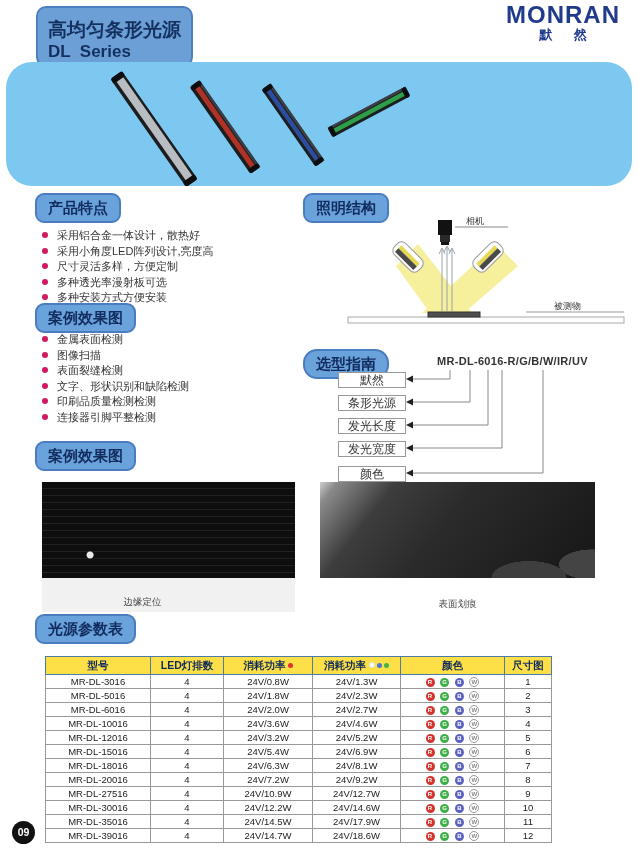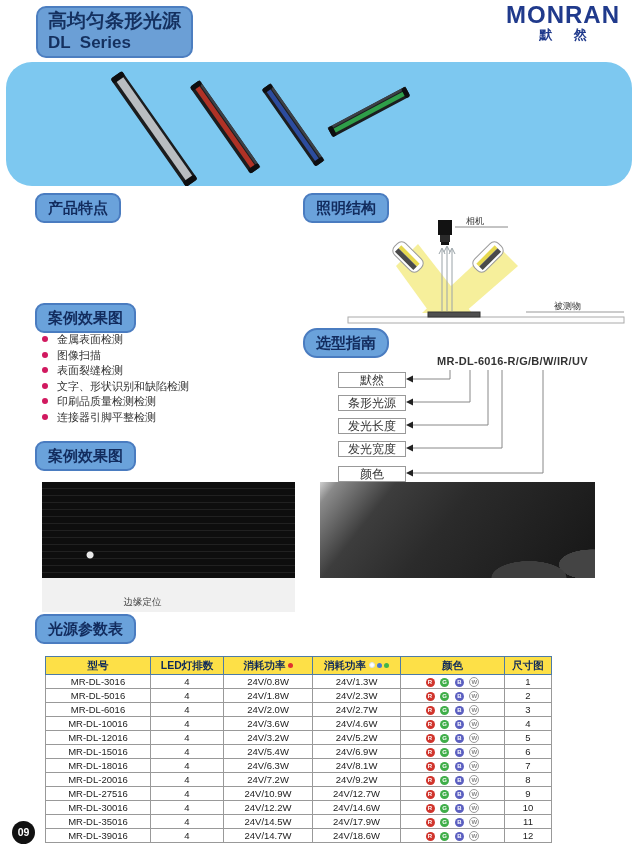--- a/index.html
+++ b/index.html
@@ -8,7 +8,7 @@
 
   
   .title-box{position:absolute;left:36px;top:6px;background:#6b9fd6;border:2px solid #4c7ec0;
-             border-radius:10px;padding:2px 10px 4px;}
+             border-radius:10px;padding:11px 10px 4px;}
   .title-cn{font-size:19px;font-weight:bold;color:#14305f;line-height:1.2;}
   .title-en{font-size:17px;font-weight:bold;color:#14305f;white-space:pre;line-height:1.15;}
   .logo{position:absolute;right:18px;top:2px;text-align:center;color:#203a8c;}

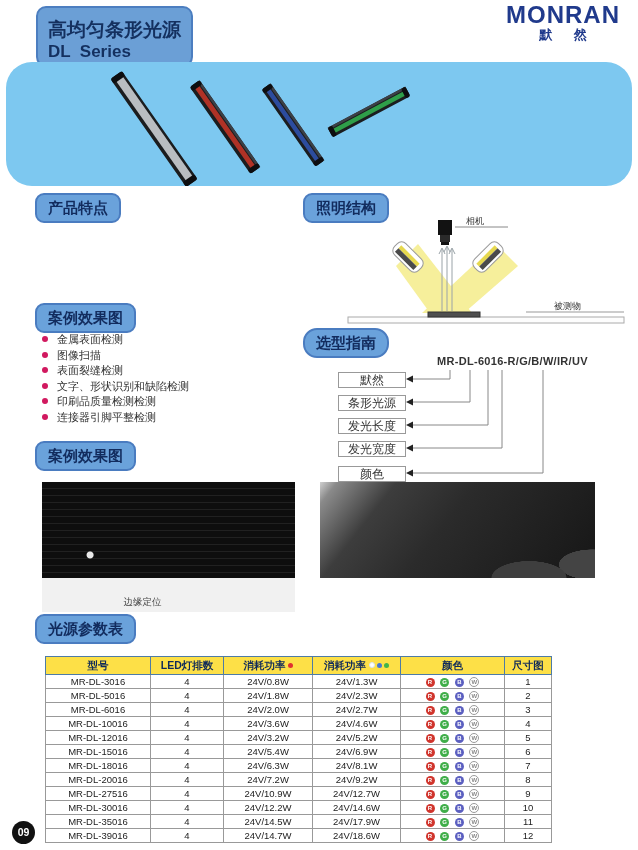--- a/index.html
+++ b/index.html
@@ -133,6 +133,18 @@
   <div class="sec-btn b-case">案例效果图</div>
   <div class="sec-btn b-table">光源参数表</div>
 
+  <ul class="blist feat-list">
+
+      <li><span class="blt"></span><span>采用铝合金一体设计，散热好</span></li>
+
+      <li><span class="blt"></span><span>采用小角度LED阵列设计,亮度高</span></li>
+
+      <li><span class="blt"></span><span>尺寸灵活多样，方便定制</span></li>
+
+      <li><span class="blt"></span><span>多种透光率漫射板可选</span></li>
+
+      <li><span class="blt"></span><span>多种安装方式方便安装</span></li>
+    </ul>
 
   <ul class="blist app-list">
 

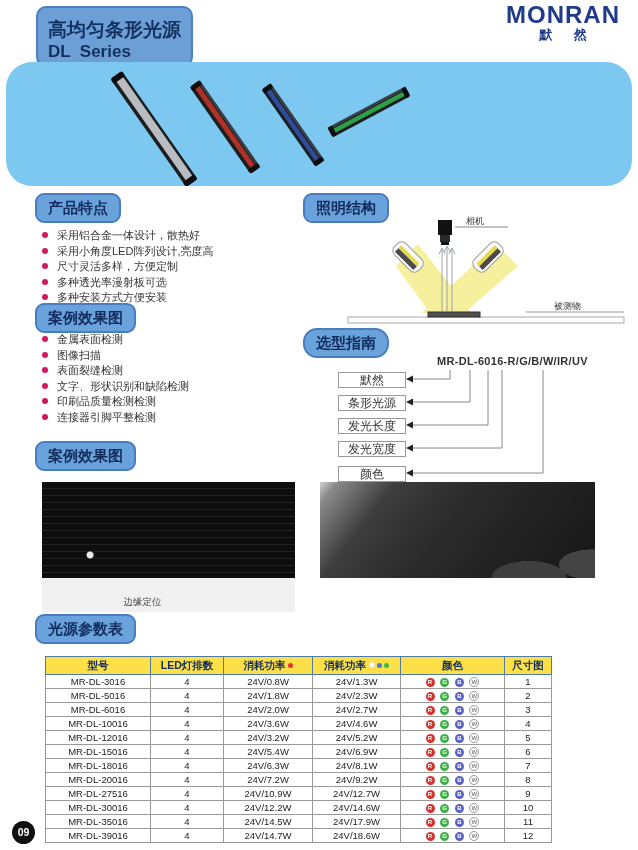--- a/index.html
+++ b/index.html
@@ -22,7 +22,7 @@
   .sec-btn{position:absolute;background:#6aa2db;border:2px solid #4a7cc0;border-radius:9px;
            color:#122c5e;font-weight:bold;font-size:15px;padding:4px 11px;line-height:1.2;white-space:nowrap;}
   .b-feat{left:35px;top:193px;}  .b-app{left:35px;top:303px;}  .b-case{left:35px;top:441px;}
-  .b-struct{left:303px;top:193px;}  .b-sel{left:303px;top:328px;border-radius:14px;}  .b-table{left:35px;top:614px;}
+  .b-struct{left:303px;top:193px;}  .b-sel{left:303px;top:349px;border-radius:14px;}  .b-table{left:35px;top:614px;}
 
   
   .blist{position:absolute;margin:0;padding:0;list-style:none;}

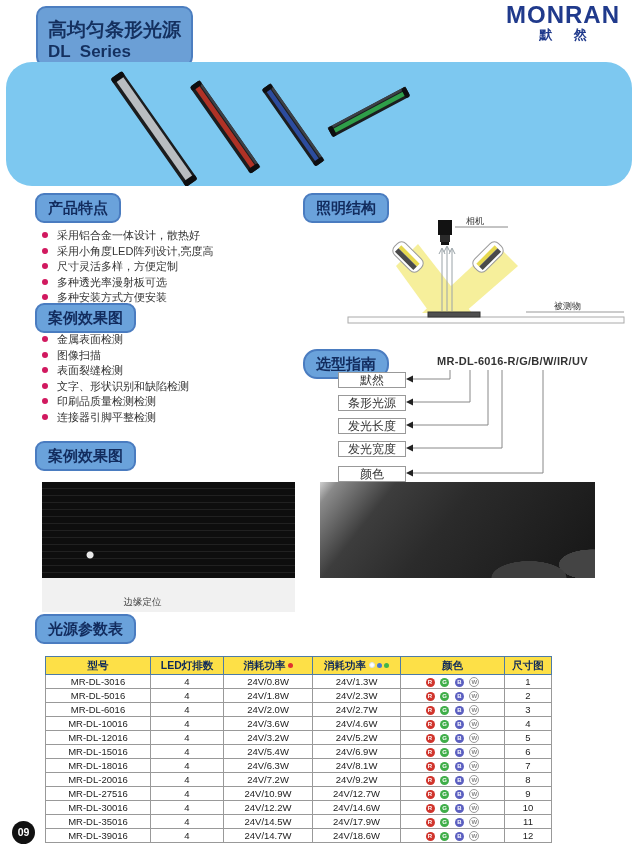--- a/index.html
+++ b/index.html
@@ -222,6 +222,7 @@
   <div class="case-strip"></div>
   <div class="caption-left">边缘定位</div>
   <div class="case-photo-right"></div>
+  <div class="caption-right">表面划痕</div>
 
   <table class="param-table">
     <colgroup>

